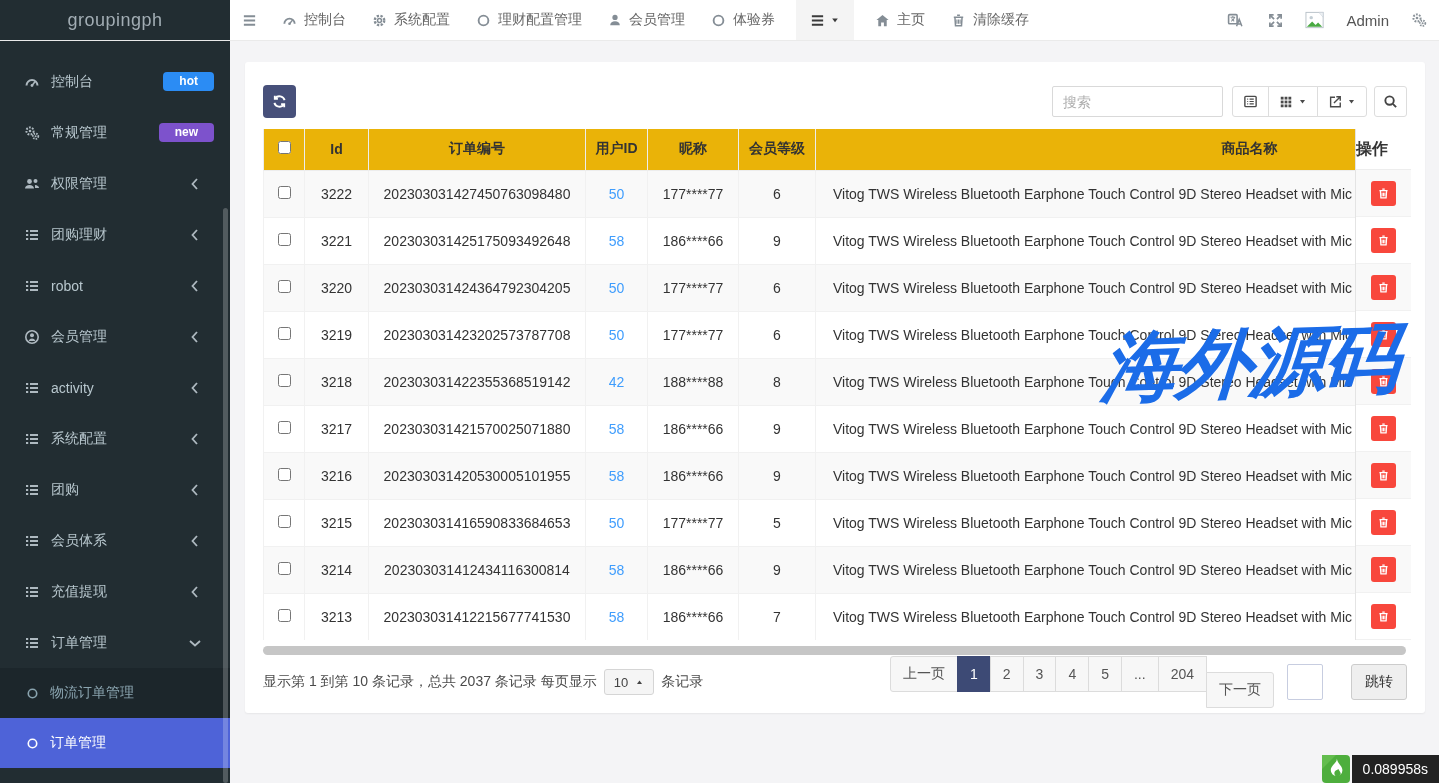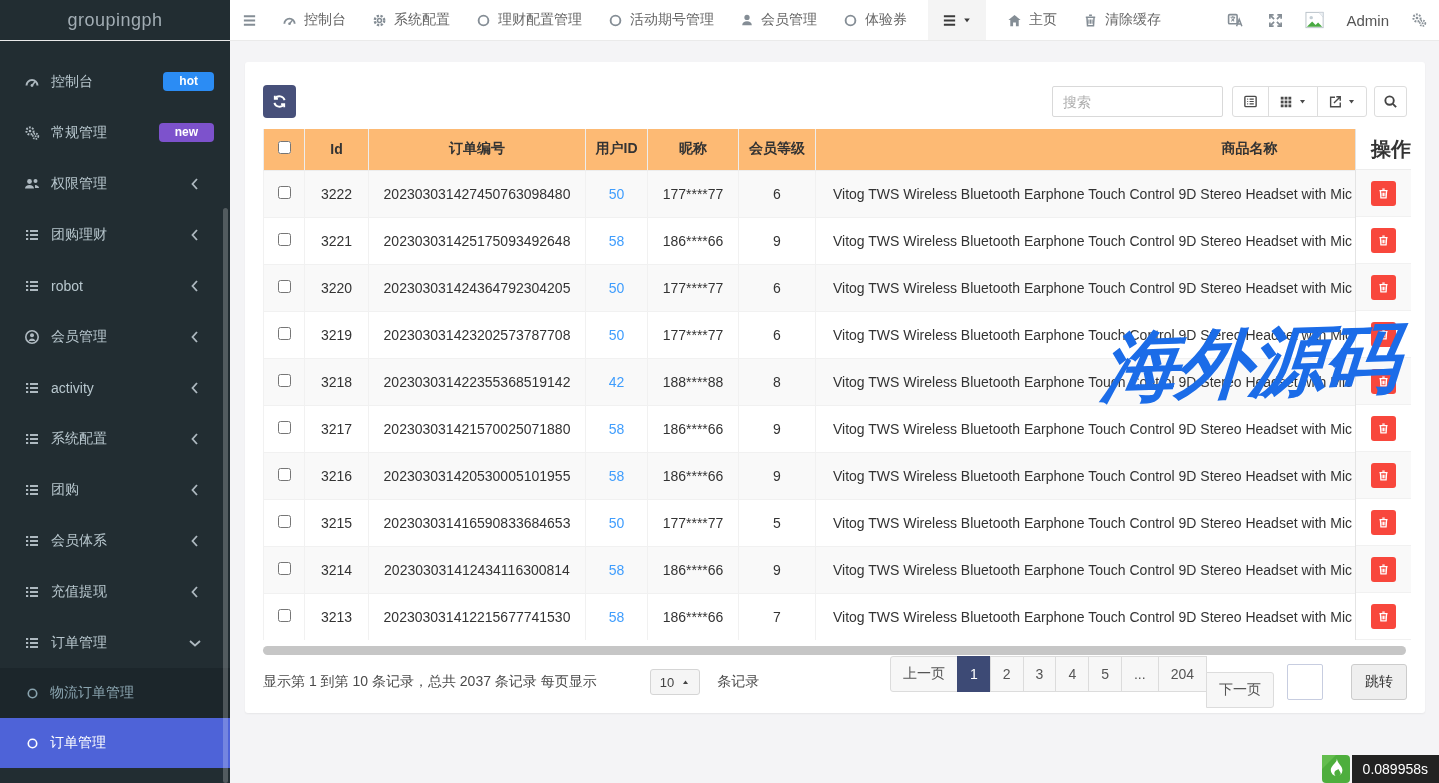--- a/index.html
+++ b/index.html
@@ -212,12 +212,6 @@
           <use href="#i-circle"></use>
         </svg>
         <span>理财配置管理</span>
-      </a>
-    <a class="nav-item">
-        <svg class="icn" width="15" height="15">
-          <use href="#i-circle"></use>
-        </svg>
-        <span>活动期号管理</span>
       </a>
     <a class="nav-item">
         <svg class="icn" width="14" height="14">

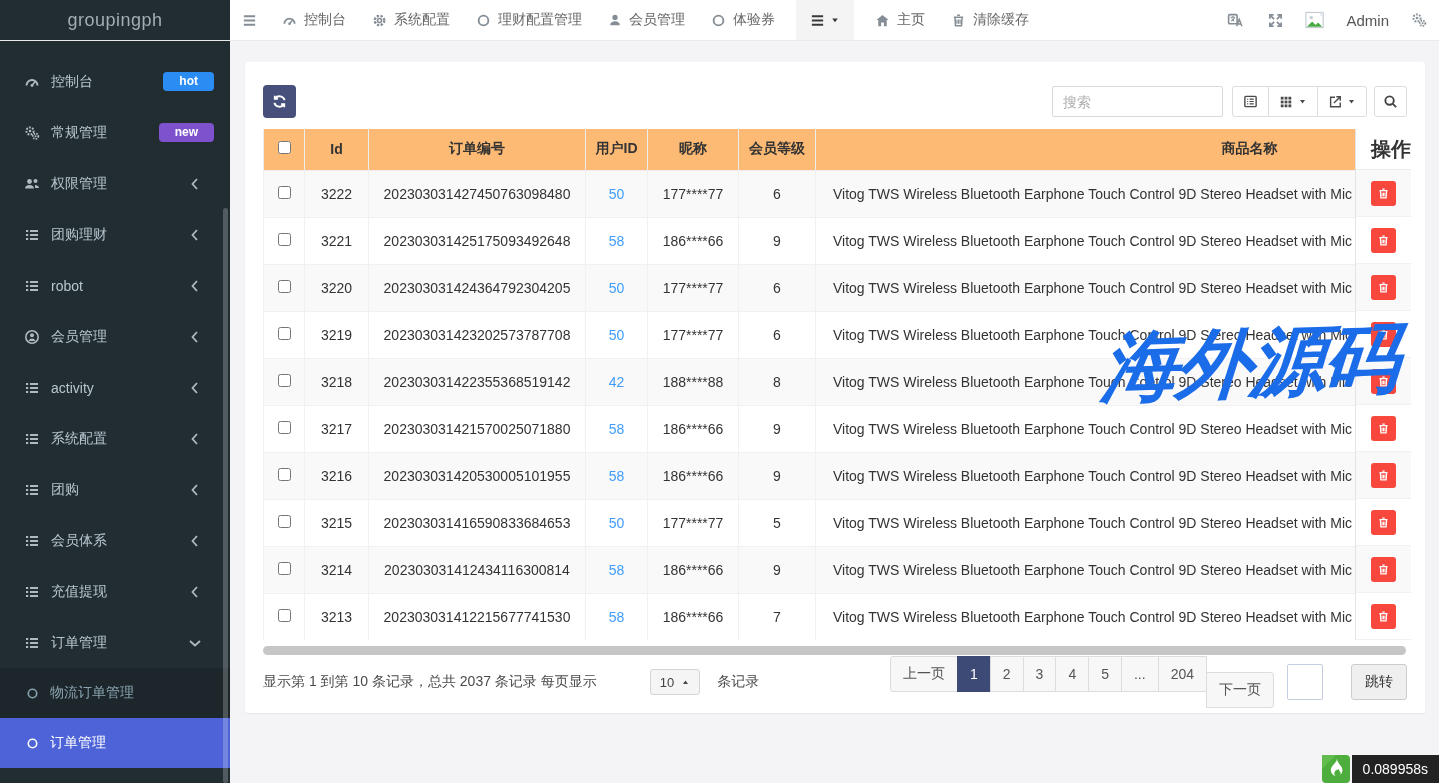--- a/index.html
+++ b/index.html
@@ -48,7 +48,7 @@
   
   .table-wrap { position:absolute; left:18px; top:67px; width:1148px; height:511px; overflow:hidden; }
   table { width:1420px; table-layout:fixed; border-collapse:collapse; font-size:14px; color:#333; }
-  th { height:41px; font-weight:700; text-align:center; border:1px solid #ededed; border-top:none; background:#fdba74; }
+  th { height:41px; font-weight:700; text-align:center; border:1px solid #ededed; border-top:none; background:#eab308; }
   td { height:47px; text-align:center; border:1px solid #f1f1f1; }
   tbody tr:nth-child(odd) { background:#f9f9f9; }
   td.product { text-align:left; padding-left:17px; white-space:nowrap; }

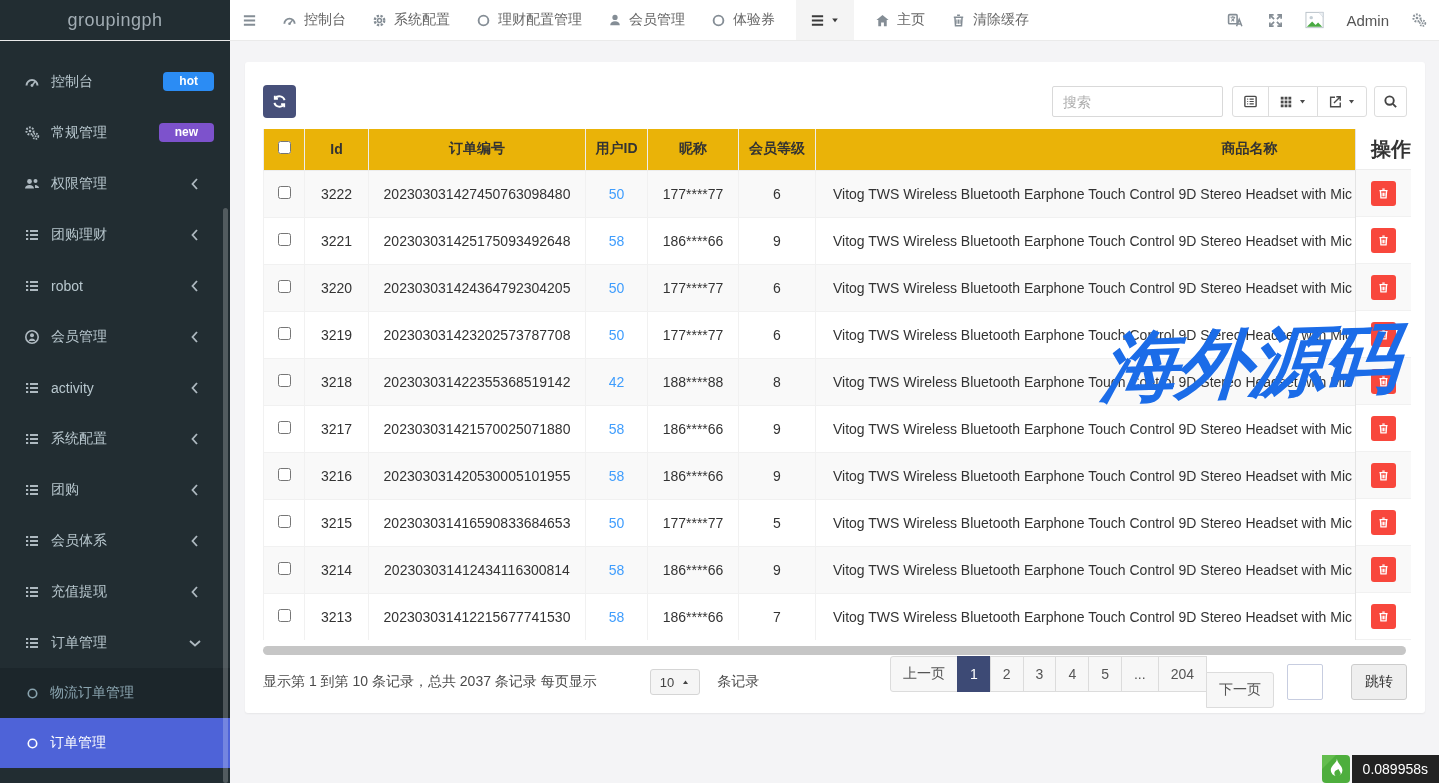--- a/index.html
+++ b/index.html
@@ -54,7 +54,7 @@
   td.product { text-align:left; padding-left:17px; white-space:nowrap; }
   a.uid { color:#3f9dfd; text-decoration:none; }
   .op-col { position:absolute; top:0; right:0; width:56px; height:511px; border-left:1px solid #e4e4e4; background:#fff; }
-  .op-head { height:41px; line-height:40px; text-align:right; font-weight:700; font-size:20px; color:#333; border-bottom:1px solid #ededed; background:#fff; }
+  .op-head { height:41px; line-height:40px; text-align:left; font-weight:700; font-size:16px; color:#333; border-bottom:1px solid #ededed; background:#fff; }
   .op-cell { height:47px; border-bottom:1px solid #f1f1f1; display:flex; align-items:center; justify-content:center; }
   .op-body .op-cell:nth-child(odd) { background:#f9f9f9; }
   .btn-del { width:25px; height:25px; background:#f8473c; border:none; border-radius:3px; color:#fff; display:flex; align-items:center; justify-content:center; cursor:pointer; }

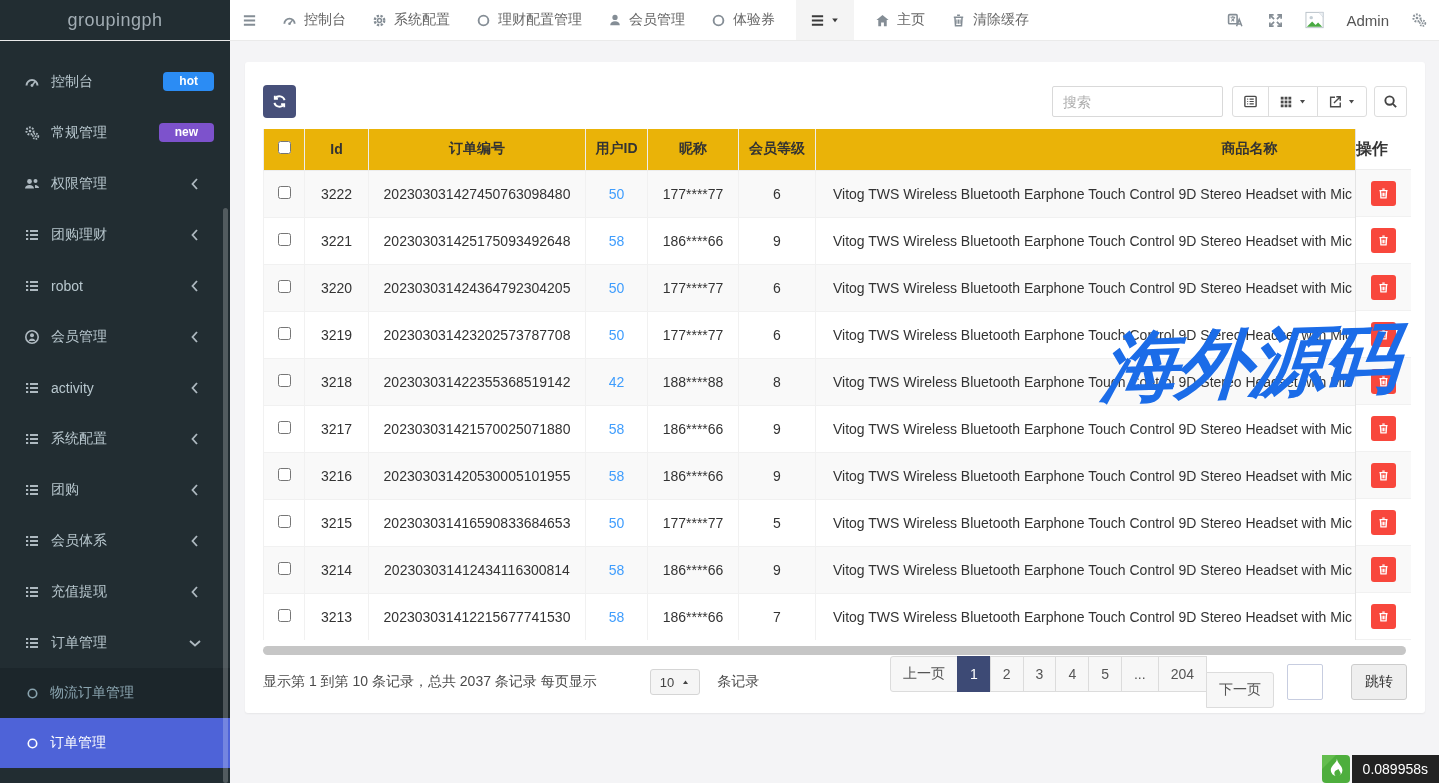--- a/index.html
+++ b/index.html
@@ -64,7 +64,7 @@
 
   
   .card-footer { position:absolute; left:18px; top:600px; width:1144px; height:40px; display:flex; align-items:center; }
-  .pg-info { display:flex; align-items:center; gap:17px; font-size:14px; color:#4a4a4a; }
+  .pg-info { display:flex; align-items:center; gap:7px; font-size:14px; color:#4a4a4a; }
   .pp-btn { display:flex; align-items:center; gap:7px; border:1px solid #d5d5d5; background:#f5f5f5; border-radius:3px; height:26px; padding:0 9px; font-size:13px; color:#444; cursor:pointer;margin-left:36px; }
   .pager { display:flex; list-style:none; margin-left:auto; }
   .page-btn { min-width:33px; height:36px; border:1px solid #dcdcdc; background:#f7f7f7; color:#555; font-size:14px; display:flex; align-items:center; justify-content:center; padding:0 12px; margin-left:-1px; cursor:pointer; }

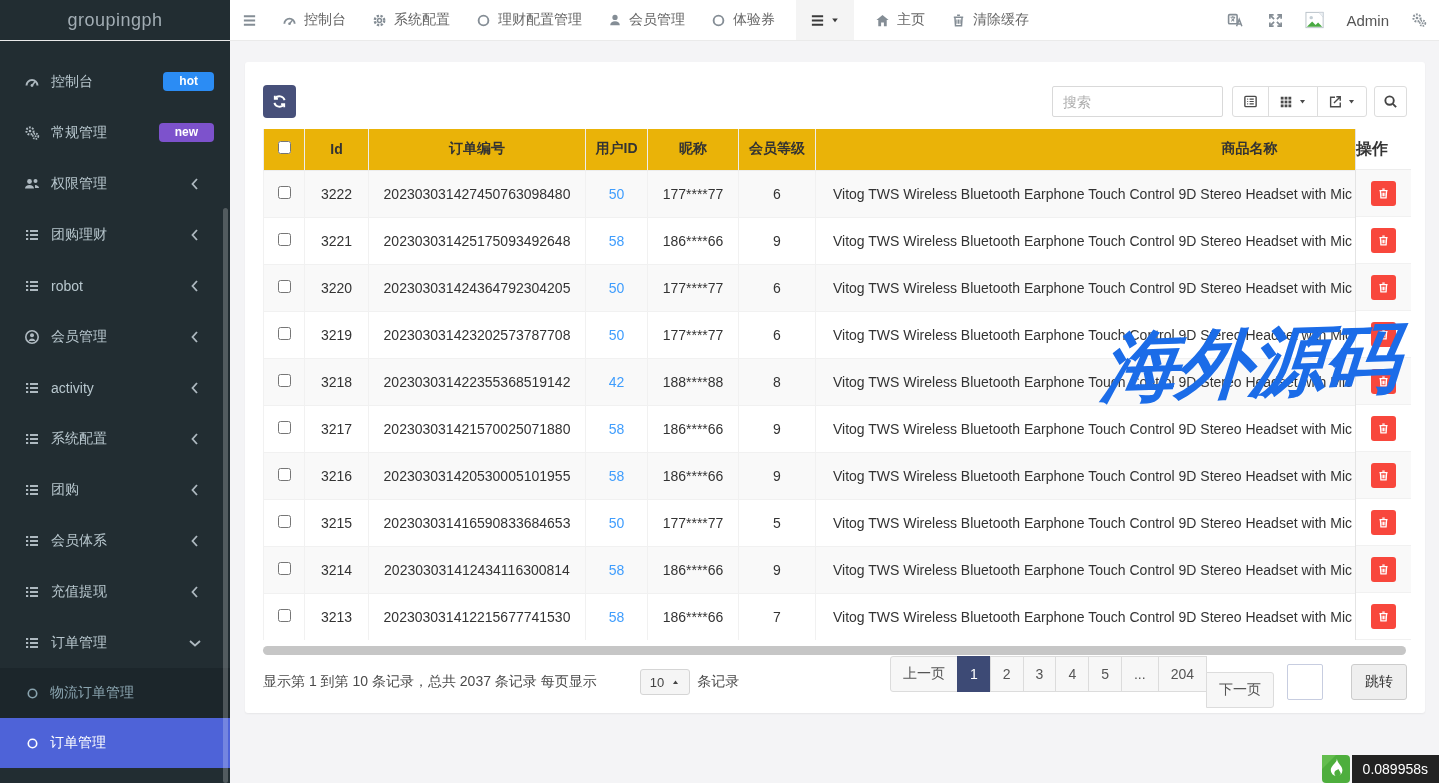--- a/index.html
+++ b/index.html
@@ -65,7 +65,7 @@
   
   .card-footer { position:absolute; left:18px; top:600px; width:1144px; height:40px; display:flex; align-items:center; }
   .pg-info { display:flex; align-items:center; gap:7px; font-size:14px; color:#4a4a4a; }
-  .pp-btn { display:flex; align-items:center; gap:7px; border:1px solid #d5d5d5; background:#f5f5f5; border-radius:3px; height:26px; padding:0 9px; font-size:13px; color:#444; cursor:pointer;margin-left:36px; }
+  .pp-btn { display:flex; align-items:center; gap:7px; border:1px solid #d5d5d5; background:#f5f5f5; border-radius:3px; height:26px; padding:0 9px; font-size:13px; color:#444; cursor:pointer; }
   .pager { display:flex; list-style:none; margin-left:auto; }
   .page-btn { min-width:33px; height:36px; border:1px solid #dcdcdc; background:#f7f7f7; color:#555; font-size:14px; display:flex; align-items:center; justify-content:center; padding:0 12px; margin-left:-1px; cursor:pointer; }
   .pager .page-btn:first-child { border-radius:3px 0 0 3px; margin-left:0; }

